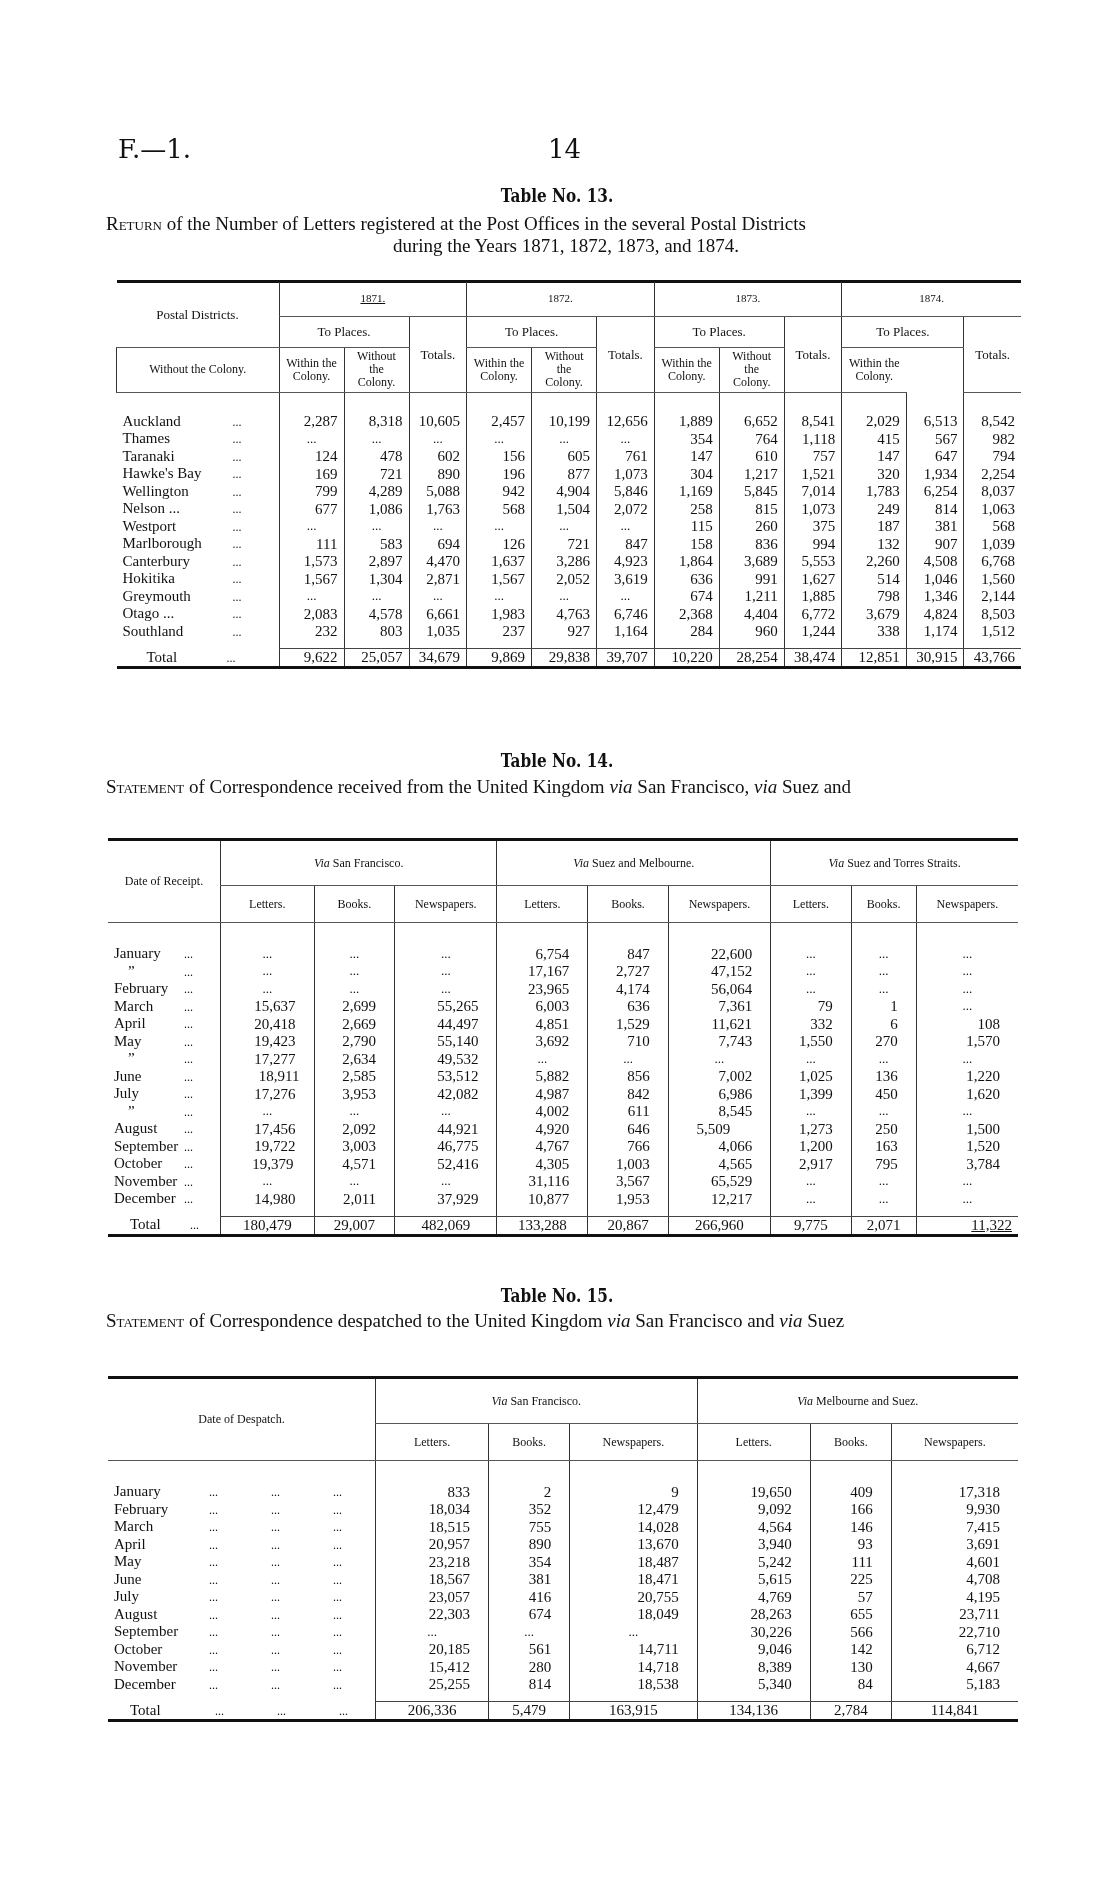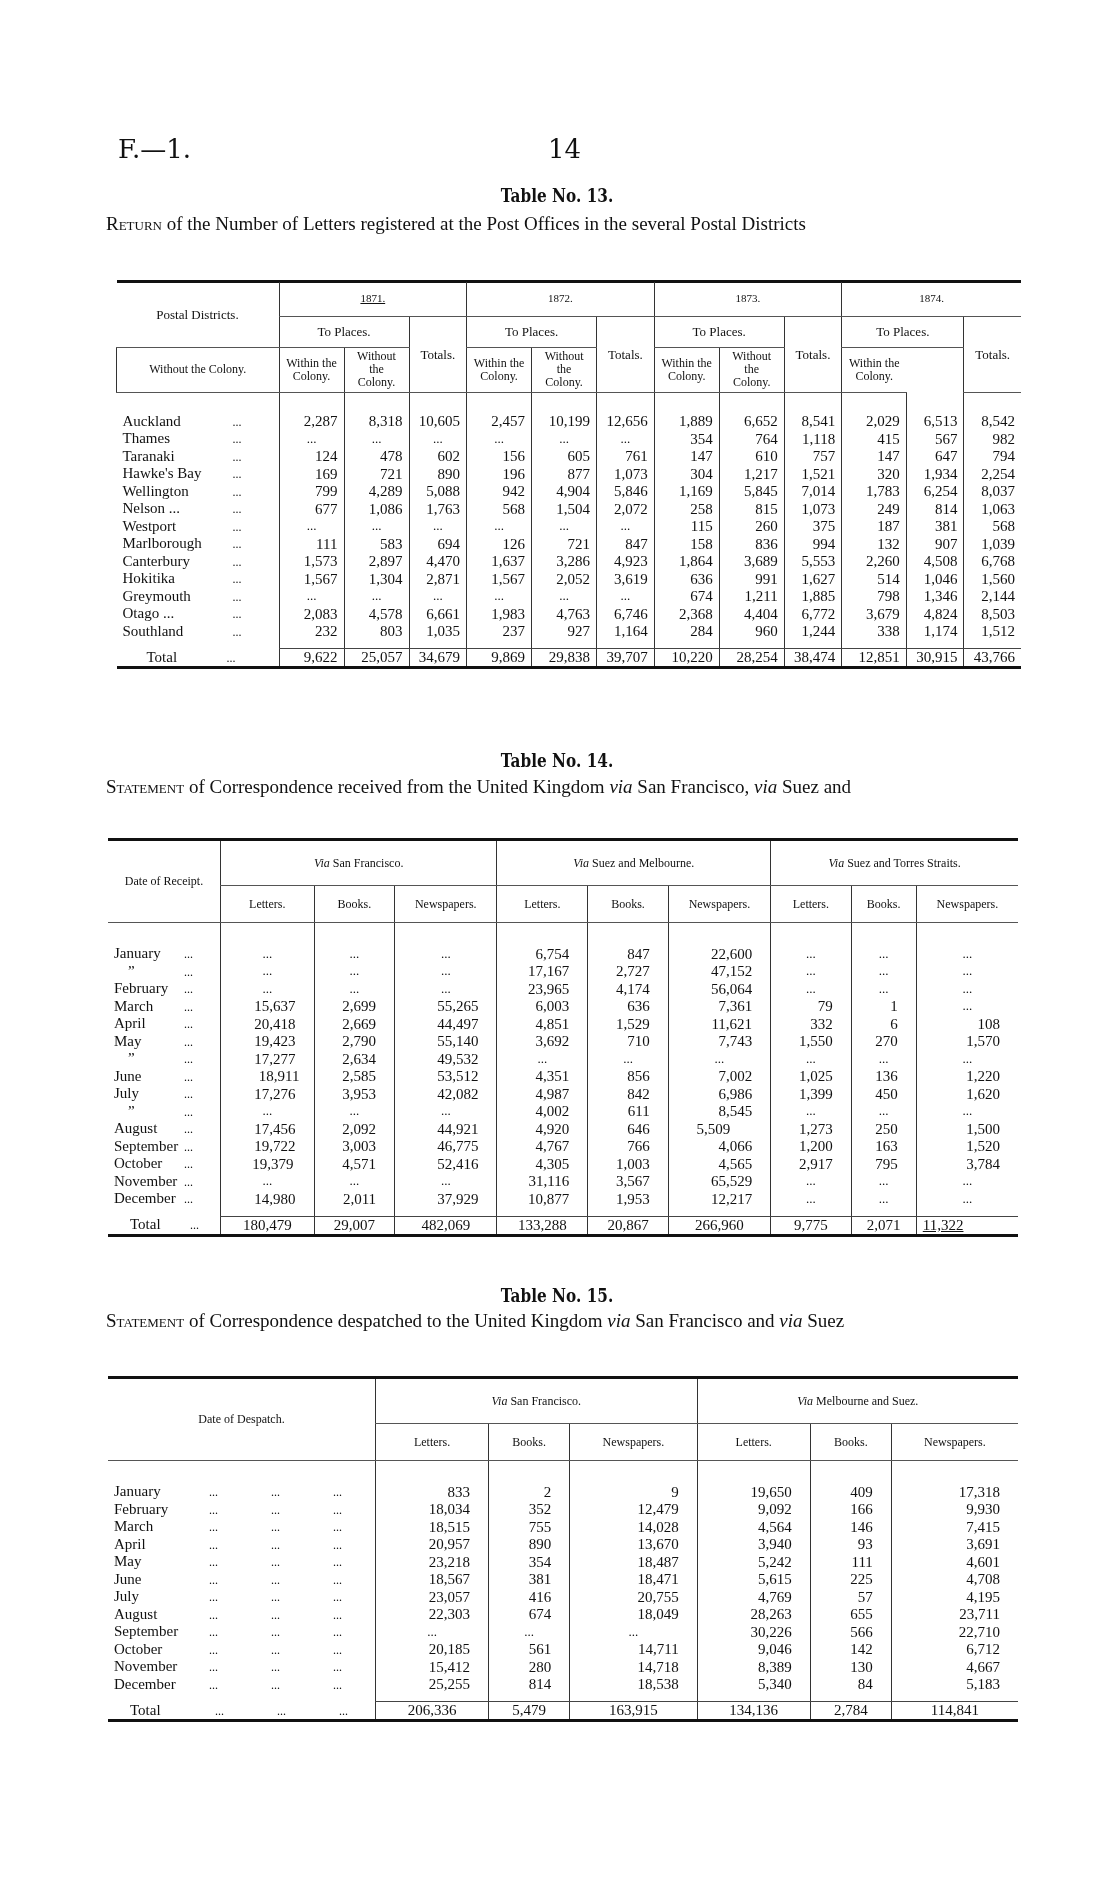--- a/index.html
+++ b/index.html
@@ -36,6 +36,7 @@
 <div class="tbl-title" style="top:185px;">Table No. 13.</div>
 <div class="caption" style="top:213px;">
   <span class="sc">Return</span><span> of the Number of Letters registered at the Post Offices in the several Postal Districts</span>
+  <span class="l2">during the Years 1871, 1872, 1873, and 1874.</span>
 </div>
 
 <table class="data" id="t13" style="left:116px; top:280px; width:905px;">

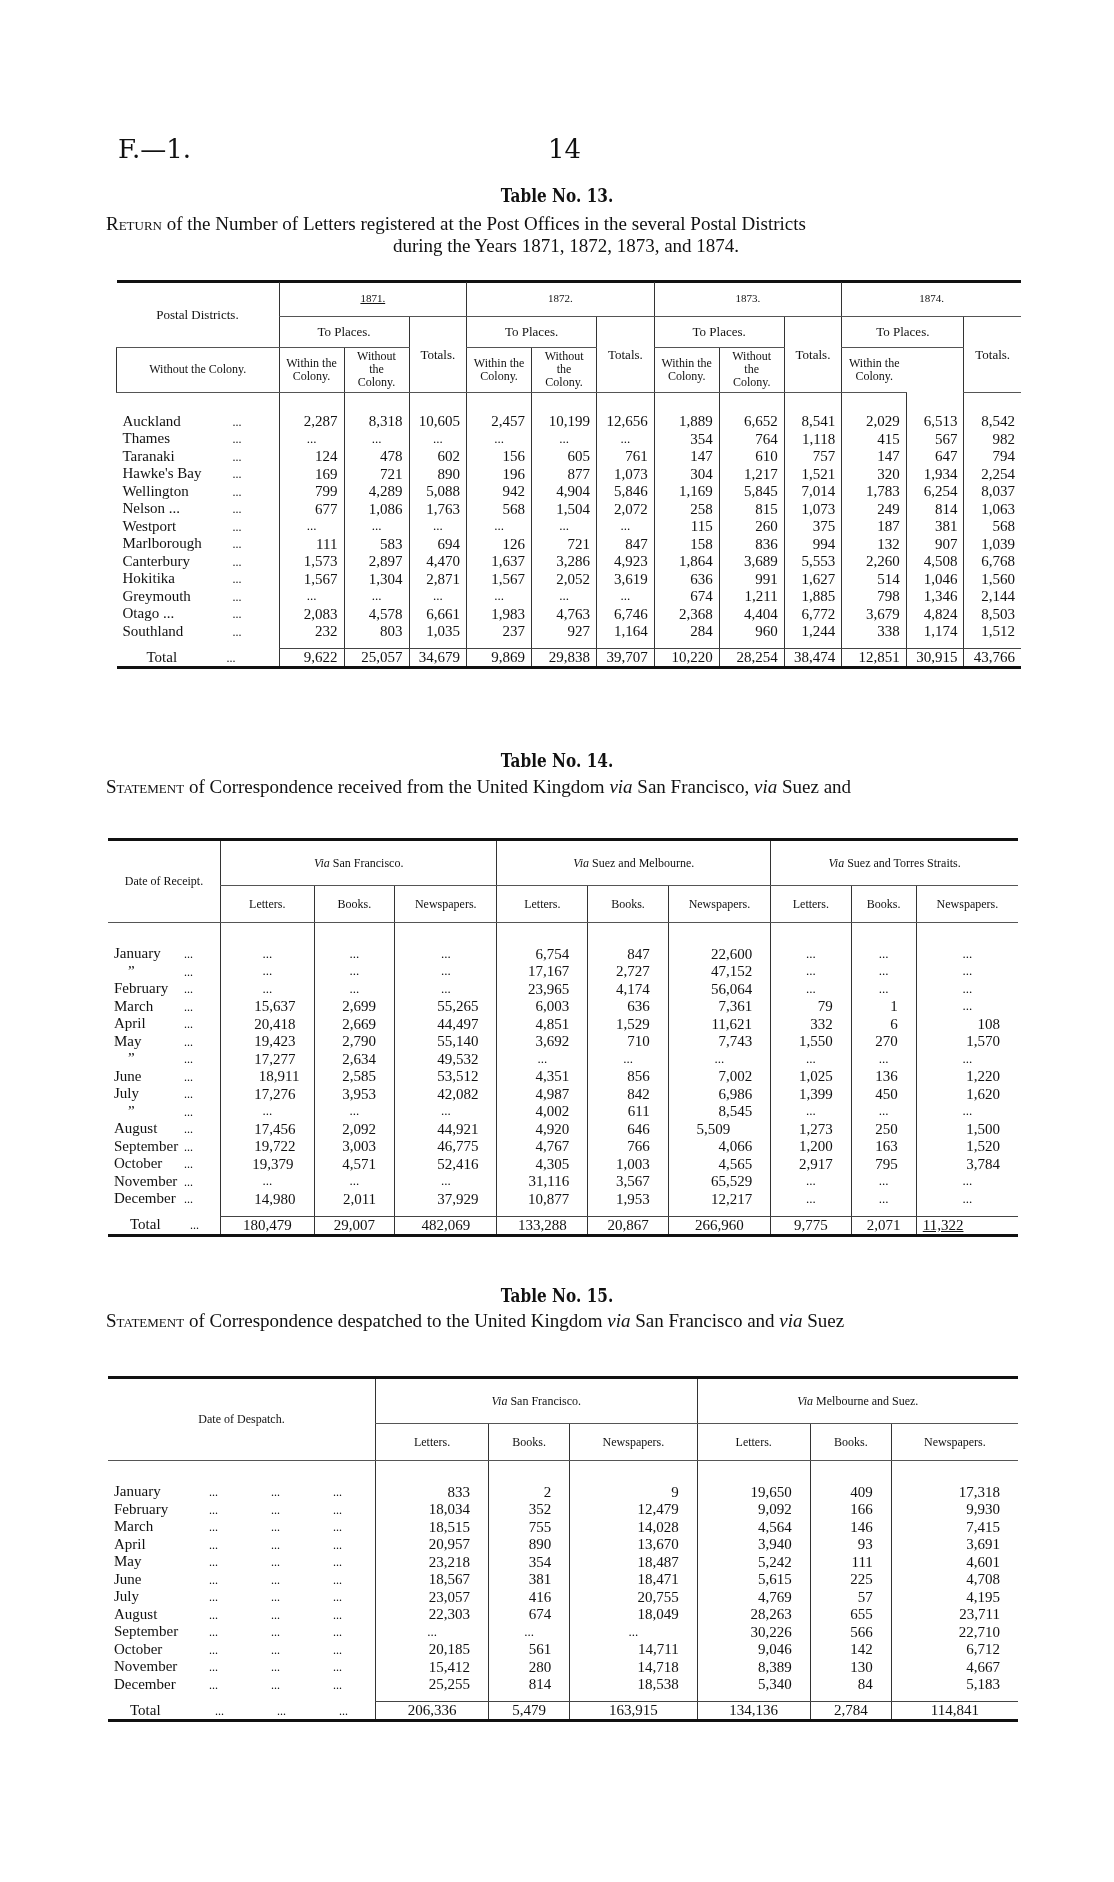--- a/index.html
+++ b/index.html
@@ -442,7 +442,7 @@
         <td class="num vl" style="padding-right:14px;">18,911</td>
         <td class="num vl" style="padding-right:18px;">2,585</td>
         <td class="num vl" style="padding-right:18px;">53,512</td>
-        <td class="num vl" style="padding-right:18px;">4,351</td>
+        <td class="num vl" style="padding-right:18px;">5,882</td>
         <td class="num vl" style="padding-right:18px;">856</td>
         <td class="num vl" style="padding-right:18px;">7,002</td>
         <td class="num vl" style="padding-right:18px;">1,025</td>

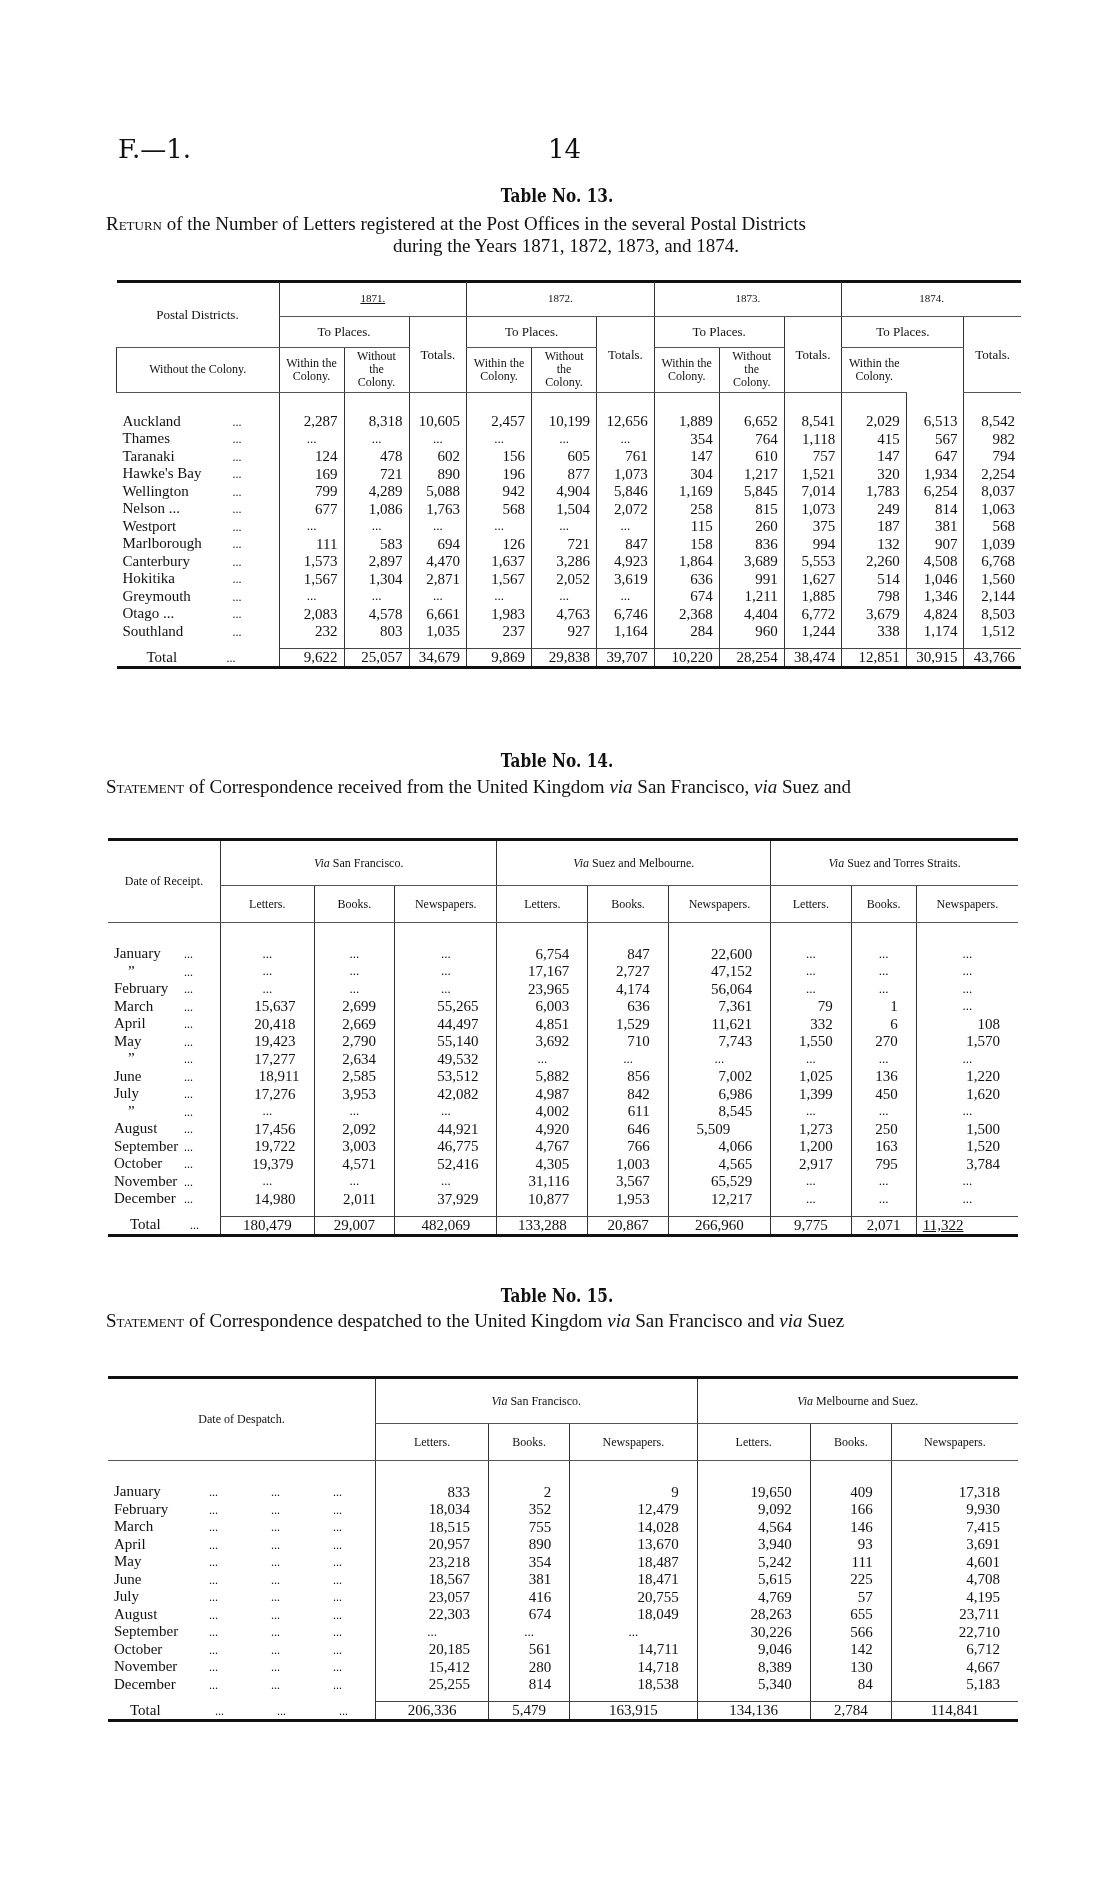--- a/index.html
+++ b/index.html
@@ -555,7 +555,7 @@
         <td class="num vl" style="text-align:center;">266,960</td>
         <td class="num vl" style="text-align:center;">9,775</td>
         <td class="num vl" style="text-align:center;">2,071</td>
-        <td class="num vl" style="text-align:left;text-decoration:underline;">11,322</td>
+        <td class="num vl" style="text-align:right;text-decoration:underline;">11,322</td>
       </tr>
     </tbody>
 </table>

